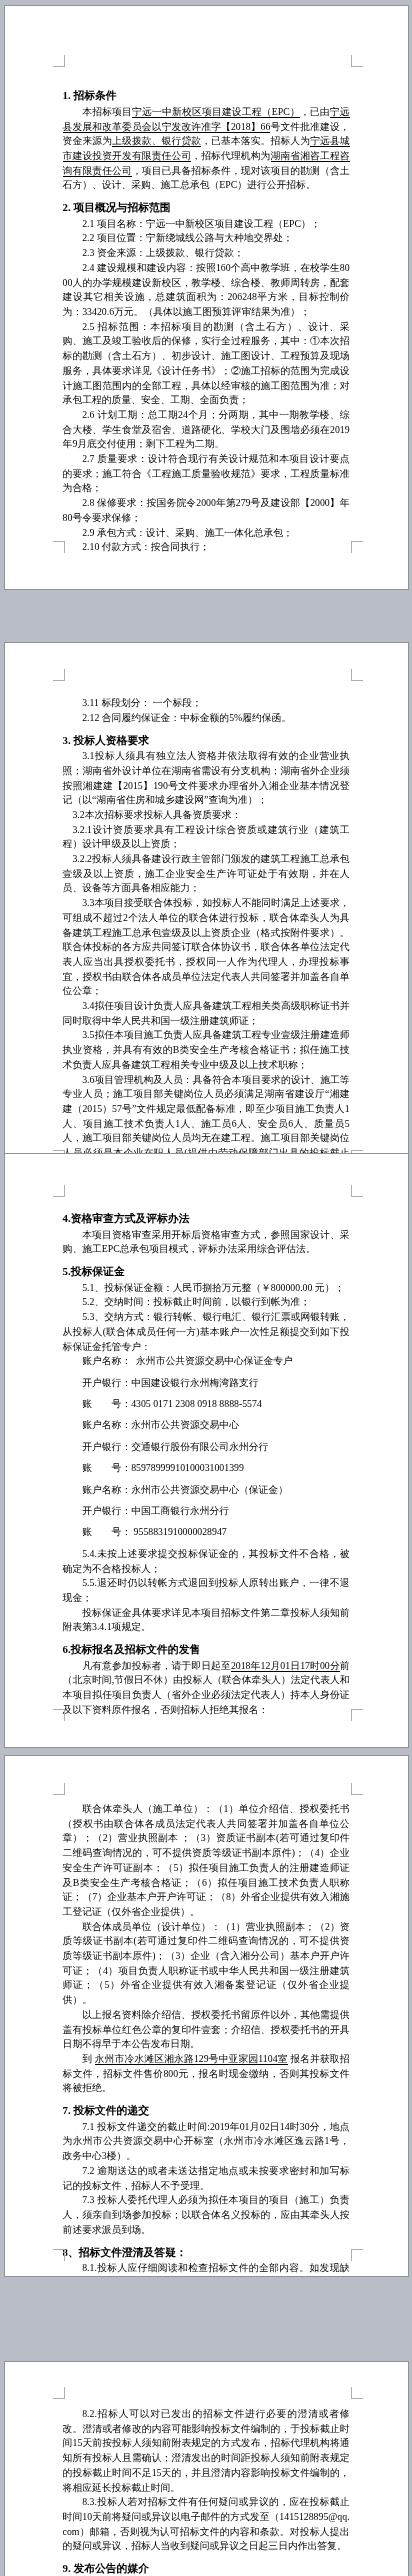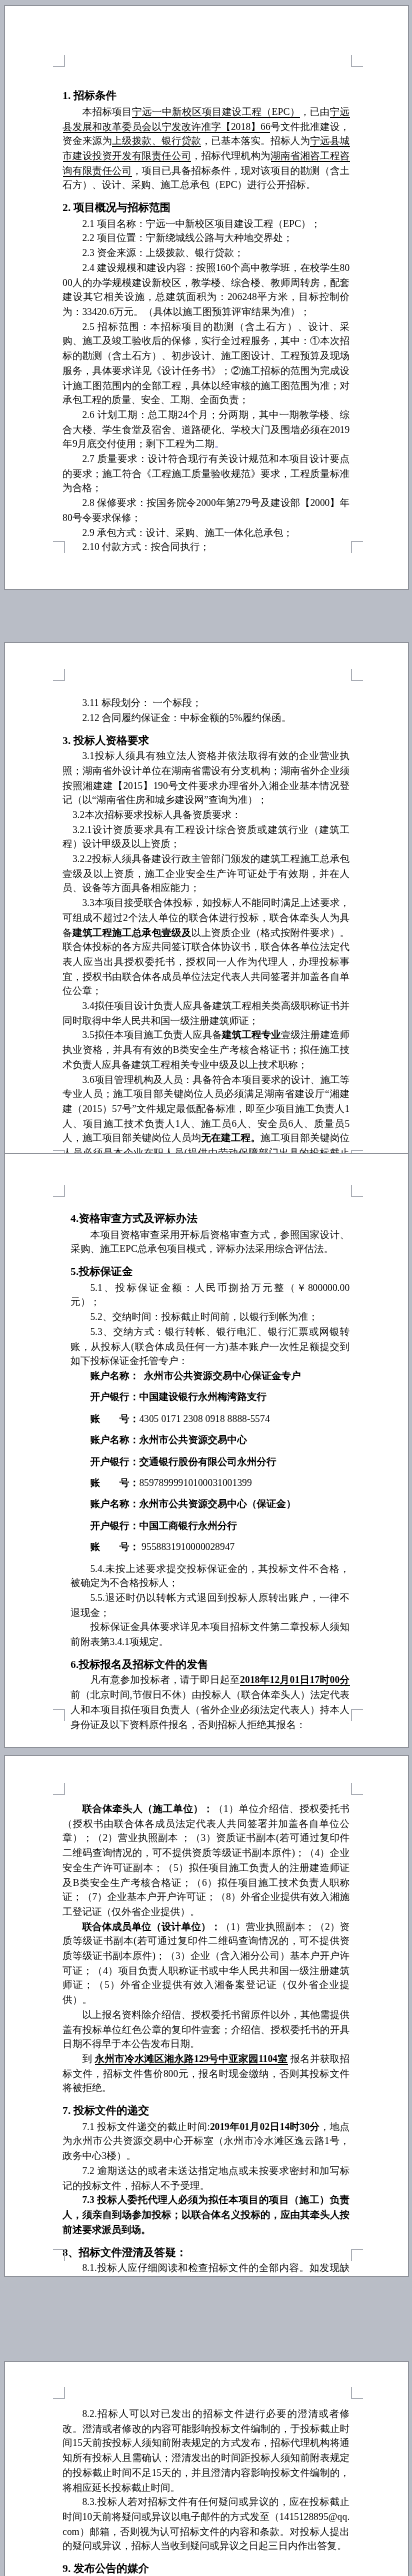--- a/index.html
+++ b/index.html
@@ -12,7 +12,7 @@
   .p{text-indent:2em;}
   .p1{text-indent:1em;font-family:Liberation Serif, serif;}
   .pw{text-indent:2em;margin-bottom:6.7px;}
-  .seg-b{font-weight:bold;}
+  .seg-b{font-weight:normal;}
   .seg-u{border-bottom:0.5px solid #000;}
   .seg-c{color:#3333cc;}
   .mark{position:absolute;width:11.3px;height:11.3px;}

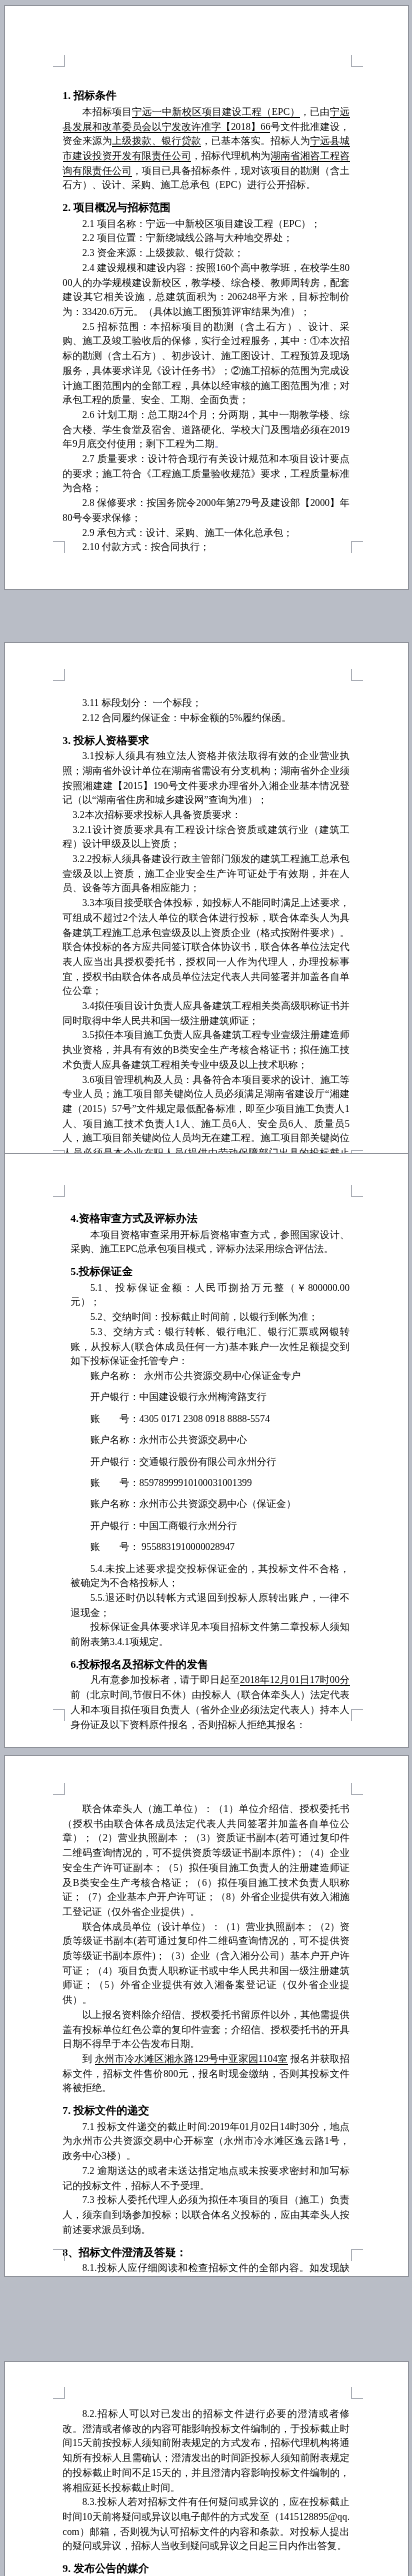--- a/index.html
+++ b/index.html
@@ -39,7 +39,7 @@
       <div class="mark br" style="left: 346px; top: 507px;"></div>
       <div class="content" style="padding-top: 53px;"><div class="p"><span>3.11 标段划分： 一个标段；</span></div><div class="p"><span>2.12 合同履约保证金：中标金额的5%履约保函。</span></div><div class="h"><span>3. 投标人资格要求</span></div><div class="p"><span>3.1投标人须具有独立法人资格并依法取得有效的企业营业执照；湖南省外设计单位在湖南省需设有分支机构；湖南省外企业须按照湘建建【2015】190号文件要求办理省外入湘企业基本情况登记（以“湖南省住房和城乡建设网”查询为准）；</span></div><div class="p1"><span>3.2本次招标要求投标人具备资质要求：</span></div><div class="p1"><span>3.2.1设计资质要求具有工程设计综合资质或建筑行业（建筑工程）设计甲级及以上资质；</span></div><div class="p1"><span>3.2.2投标人须具备建设行政主管部门颁发的建筑工程施工总承包壹级及以上资质，施工企业安全生产许可证处于有效期，并在人员、设备等方面具备相应能力；</span></div><div class="p"><span>3.3本项目接受联合体投标，如投标人不能同时满足上述要求，可组成不超过2个法人单位的联合体进行投标，联合体牵头人为具备</span><span class="seg-b">建筑工程施工总承包壹级及</span><span>以上资质企业（格式按附件要求）。联合体投标的各方应共同签订联合体协议书，联合体各单位法定代表人应当出具授权委托书，授权同一人作为代理人，办理投标事宜，授权书由联合体各成员单位法定代表人共同签署并加盖各自单位公章；</span></div><div class="p"><span>3.4拟任项目设计负责人应具备建筑工程相关类高级职称证书并同时取得中华人民共和国一级注册建筑师证；</span></div><div class="p"><span>3.5拟任本项目施工负责人应具备</span><span class="seg-b">建筑工程专业</span><span>壹级注册建造师执业资格，并具有有效的B类安全生产考核合格证书；拟任施工技术负责人应具备建筑工程相关专业中级及以上技术职称；</span></div><div class="p"><span>3.6项目管理机构及人员：具备符合本项目要求的设计、施工等专业人员；施工项目部关键岗位人员必须满足湖南省建设厅“湘建建（2015）57号”文件规定最低配备标准，即至少项目施工负责人1人、项目施工技术负责人1人、施工员6人、安全员6人、质量员5人，施工项目部关键岗位人员均</span><span class="seg-b">无在建工程。</span><span>施工项目部关键岗位人员必须是本企业在职人员(提供由劳动保障部门出具的投标截止时间前</span><span class="seg-b">近一年内连续六个月（2018年05月至2018年10月）</span><span>的养老保险证明，并提供查询网址和密码）。</span></div></div>
     </div>
-    <div class="page" style="top: 1153px; height: 595px; padding-left: 8px;">
+    <div class="page" style="top: 1153px; height: 595px;">
       <div class="mark tl" style="left: 48px; top: 31px;"></div>
       <div class="mark tr2" style="left: 346px; top: 31px;"></div>
       <div class="mark bl" style="left: 48px; top: 555px;"></div>

